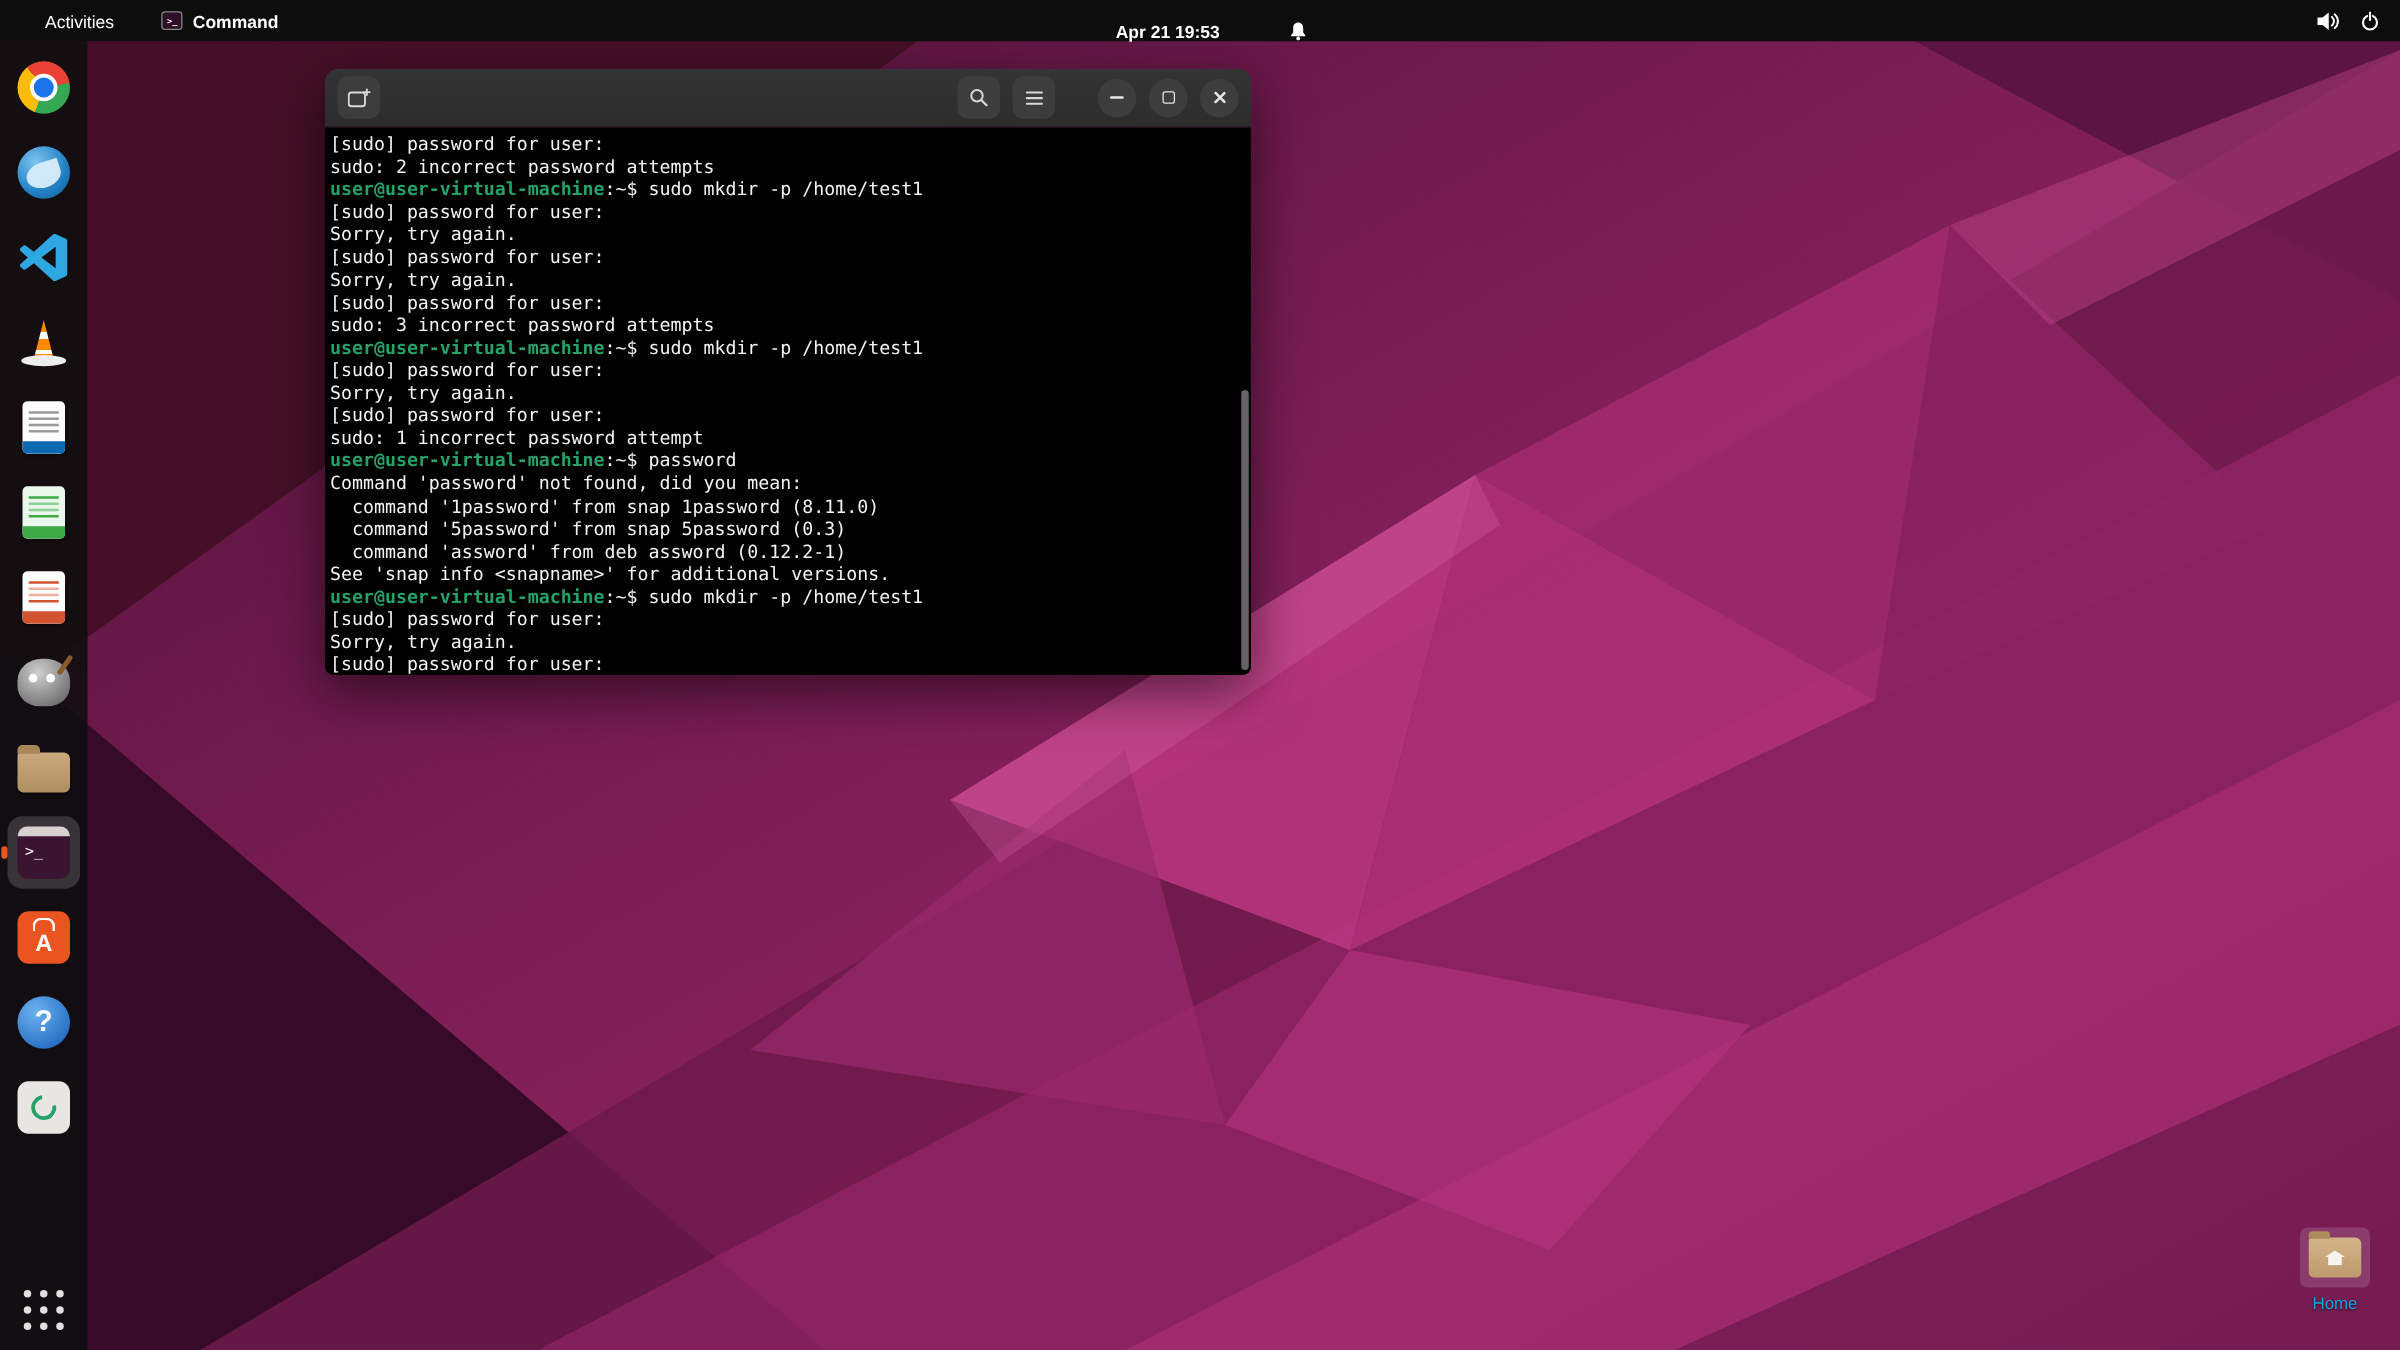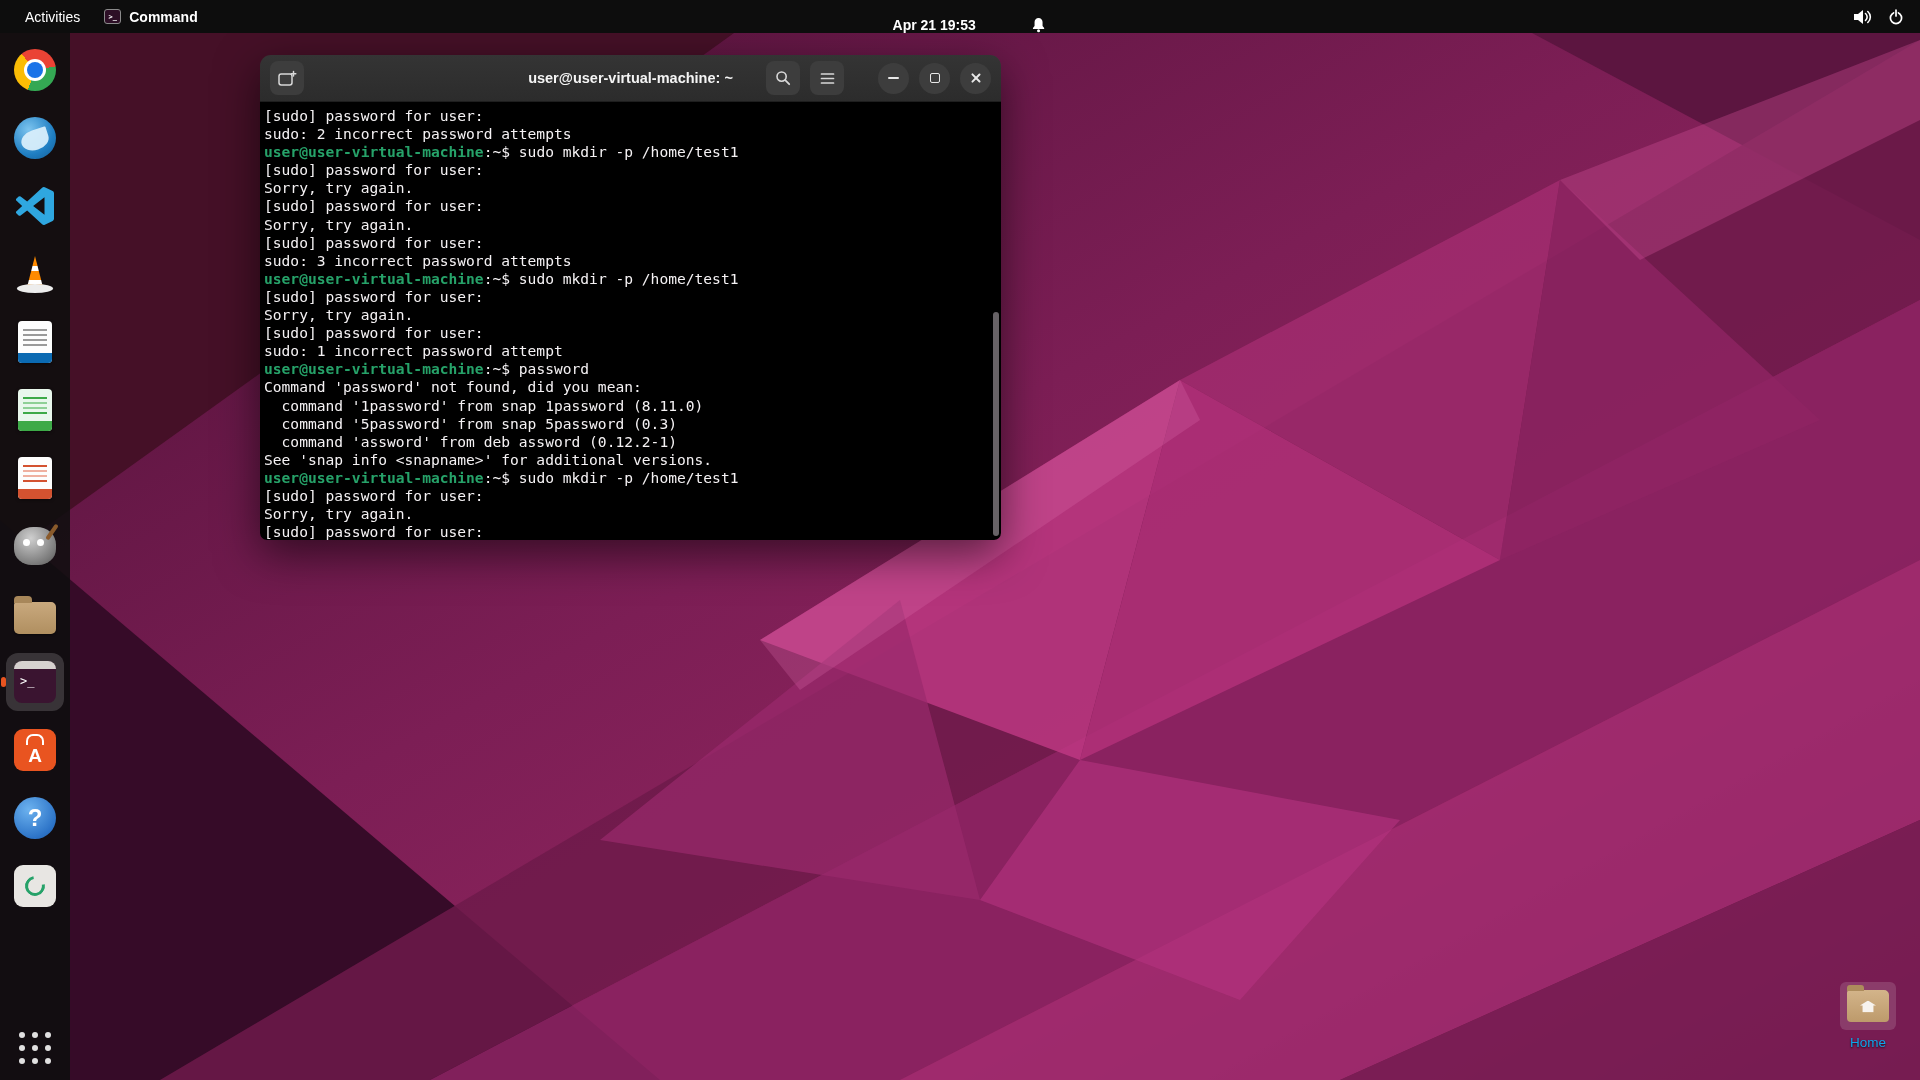--- a/index.html
+++ b/index.html
@@ -10,7 +10,7 @@
   
   .topbar { position:absolute; left:0; top:0; width:100%; height:33px; background:#0d0d0d; color:#fff;
             display:flex; align-items:center; font-size:14px; z-index:50; }
-  .tb-left { display:flex; align-items:center; gap:20px; padding-left:21px; }
+  .tb-left { display:flex; align-items:center; gap:34px; padding-left:32px; }
   .tb-activities { padding:0 4px; cursor:pointer; }
   .tb-app { display:flex; align-items:center; gap:8px; font-weight:bold; }
   .mini-term { display:inline-flex; align-items:center; justify-content:center; width:17px; height:15px;

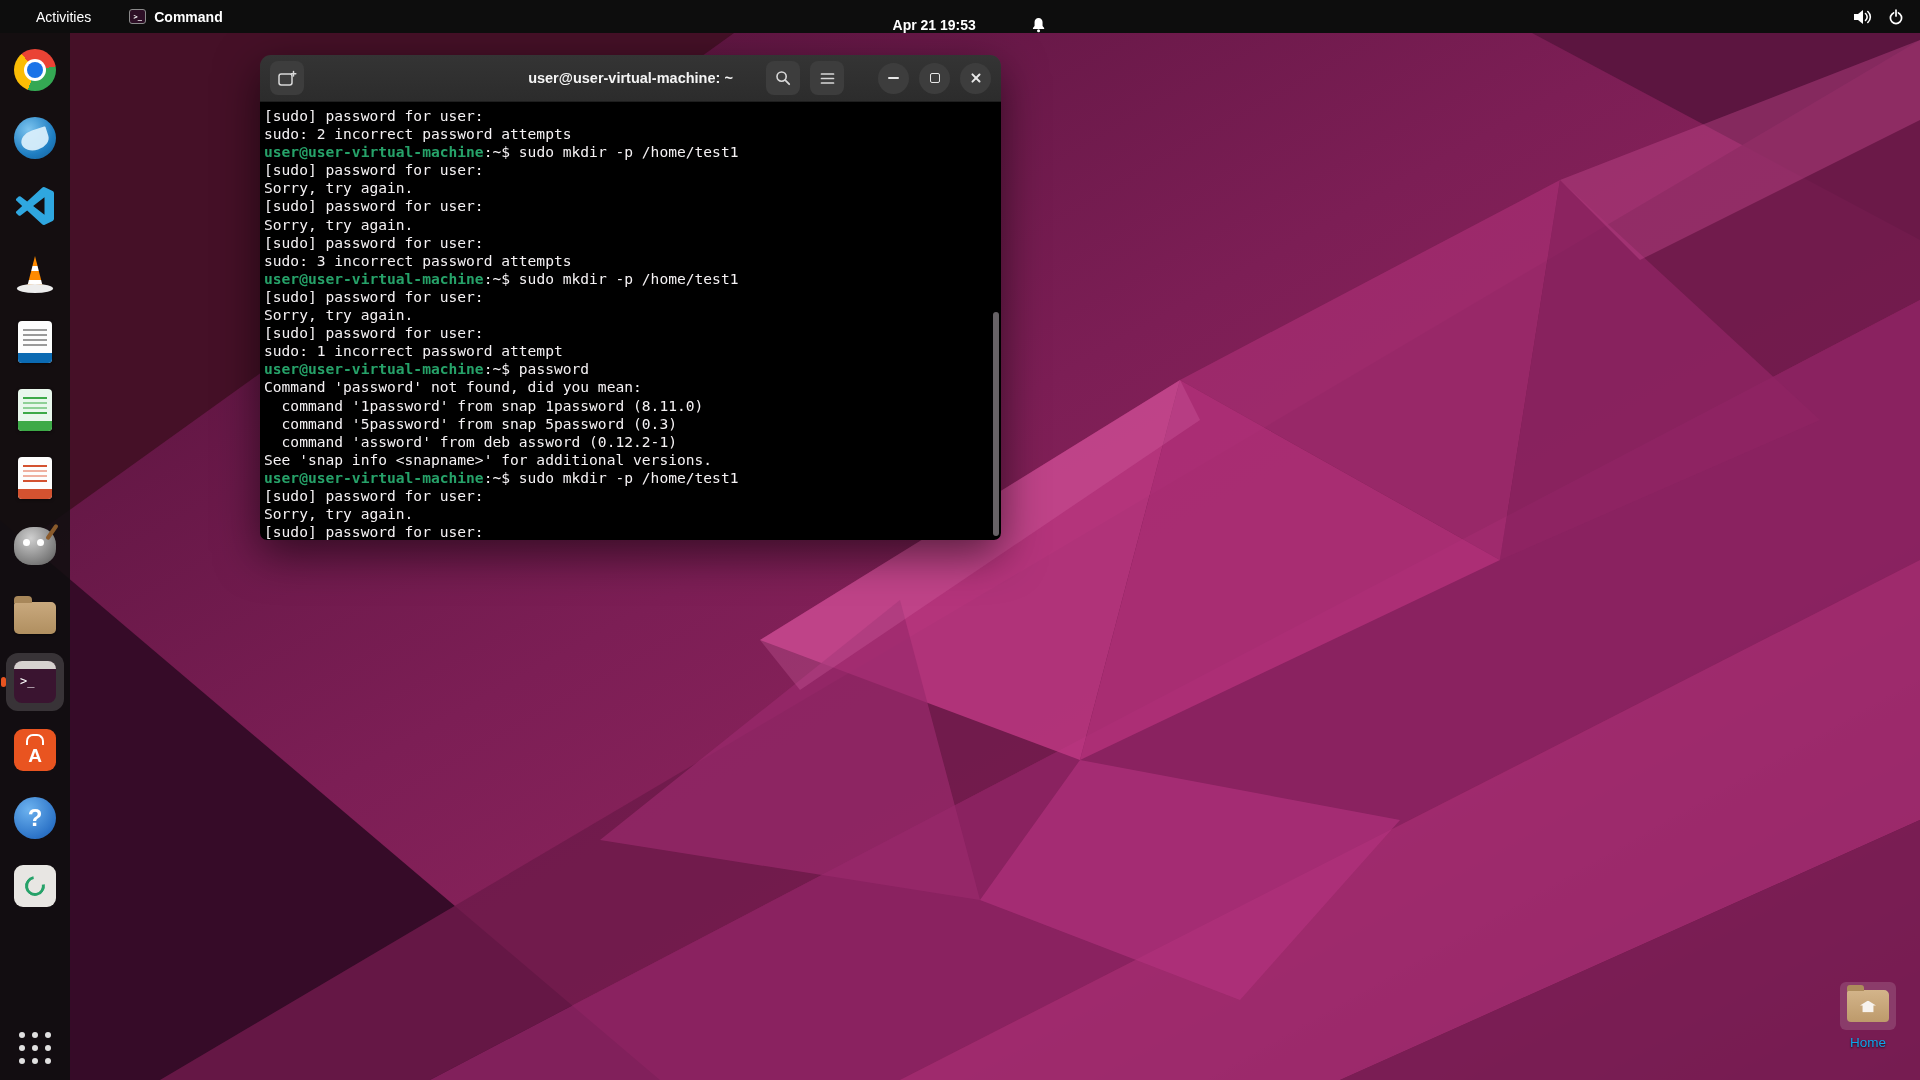--- a/index.html
+++ b/index.html
@@ -282,7 +282,6 @@
             <path d="M15.5 6V1.5M13.2 3.7h4.6" stroke="#d8d8d8" stroke-width="1.5" stroke-linecap="round"></path>
           </svg>
       </div>
-      <div class="term-title">user@user-virtual-machine: ~</div>
       <div class="hdr-right">
         <div class="hbtn boxed">
           <svg width="16" height="16" viewBox="0 0 16 16">

